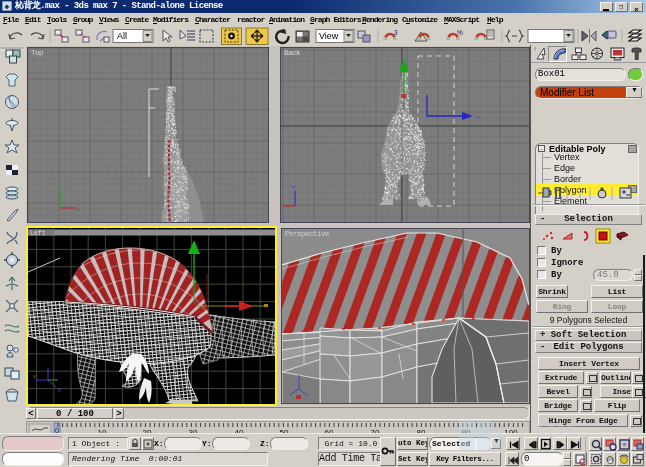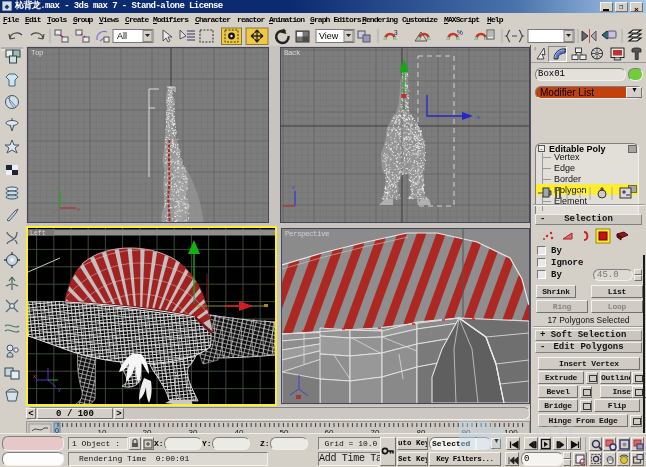--- a/index.html
+++ b/index.html
@@ -2139,7 +2139,7 @@
    <div class="btn abs" style="left:0;top:0;width:8px;height:6px;"></div>
         <div class="btn abs" style="left:0;top:6px;width:8px;height:6px;"></div>
  </div>
- <div class="pbtn" style="left:5px;top:240px;width:40px;">Shrink</div>
+ <div class="pbtn" style="left:5px;top:240px;width:32px;">Shrink</div>
  <div class="pbtn" style="left:60px;top:240px;width:52px;">List</div>
  <div class="pbtn" style="left:5px;top:255px;width:52px;color:#8a867f;">Ring</div>
  <div class="pbtn" style="left:60px;top:255px;width:52px;color:#8a867f;">Loop</div>

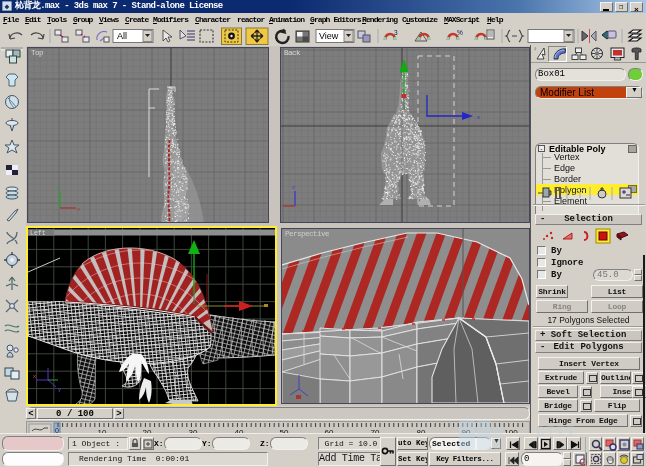--- a/index.html
+++ b/index.html
@@ -2143,7 +2143,7 @@
  <div class="pbtn" style="left:60px;top:240px;width:52px;">List</div>
  <div class="pbtn" style="left:5px;top:255px;width:52px;color:#8a867f;">Ring</div>
  <div class="pbtn" style="left:60px;top:255px;width:52px;color:#8a867f;">Loop</div>
- <div class="abs" style="left:0px;top:270px;width:115px;text-align:center;font-size:8.5px;color:#111;">17 Polygons Selected</div>
+ <div class="abs" style="left:0px;top:270px;width:115px;text-align:center;font-size:8.5px;color:#111;">9 Polygons Selected</div>
  <div class="abs" style="left:2px;top:281px;width:112px;height:2px;border-top:1px solid #9a9a9a;border-bottom:1px solid #f4f2ee;"></div>
 
  <div class="rollhead" style="top:285px;"><i>+</i>Soft Selection</div>

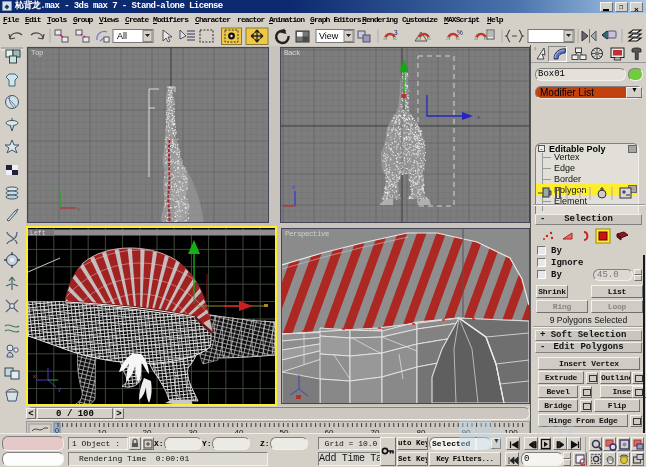--- a/index.html
+++ b/index.html
@@ -2188,7 +2188,7 @@
       <div class="abs sunken" style="left:212px;top:3px;width:38px;height:13px;background:#eceae5;"></div>
       <div class="abs mono" style="left:260px;top:5px;font-size:8px;font-weight:bold;">Z:</div>
       <div class="abs sunken" style="left:270px;top:3px;width:38px;height:13px;background:#eceae5;"></div>
-      <div class="abs sfield" style="left:68px;top:18px;width:200px;height:14px;padding-left:10px;font-size:8px;white-space:pre;overflow:hidden;">Rendering Time  0:00:01</div>
+      <div class="abs sfield" style="left:68px;top:18px;width:200px;height:14px;padding-left:3px;font-size:8px;white-space:pre;overflow:hidden;font-style:italic;">Rendering Time  0:00:01</div>
       <div class="abs sfield" style="left:318px;top:3px;width:66px;height:13px;text-align:center;font-size:8px;white-space:nowrap;overflow:hidden;">Grid = 10.0</div>
       <div class="abs sfield" style="left:318px;top:18px;width:66px;height:14px;text-align:center;font-size:10px;letter-spacing:-0.3px;white-space:nowrap;overflow:hidden;">Add Time Tag</div>
       <div class="abs btn" style="left:380px;top:3px;width:16px;height:29px;">

